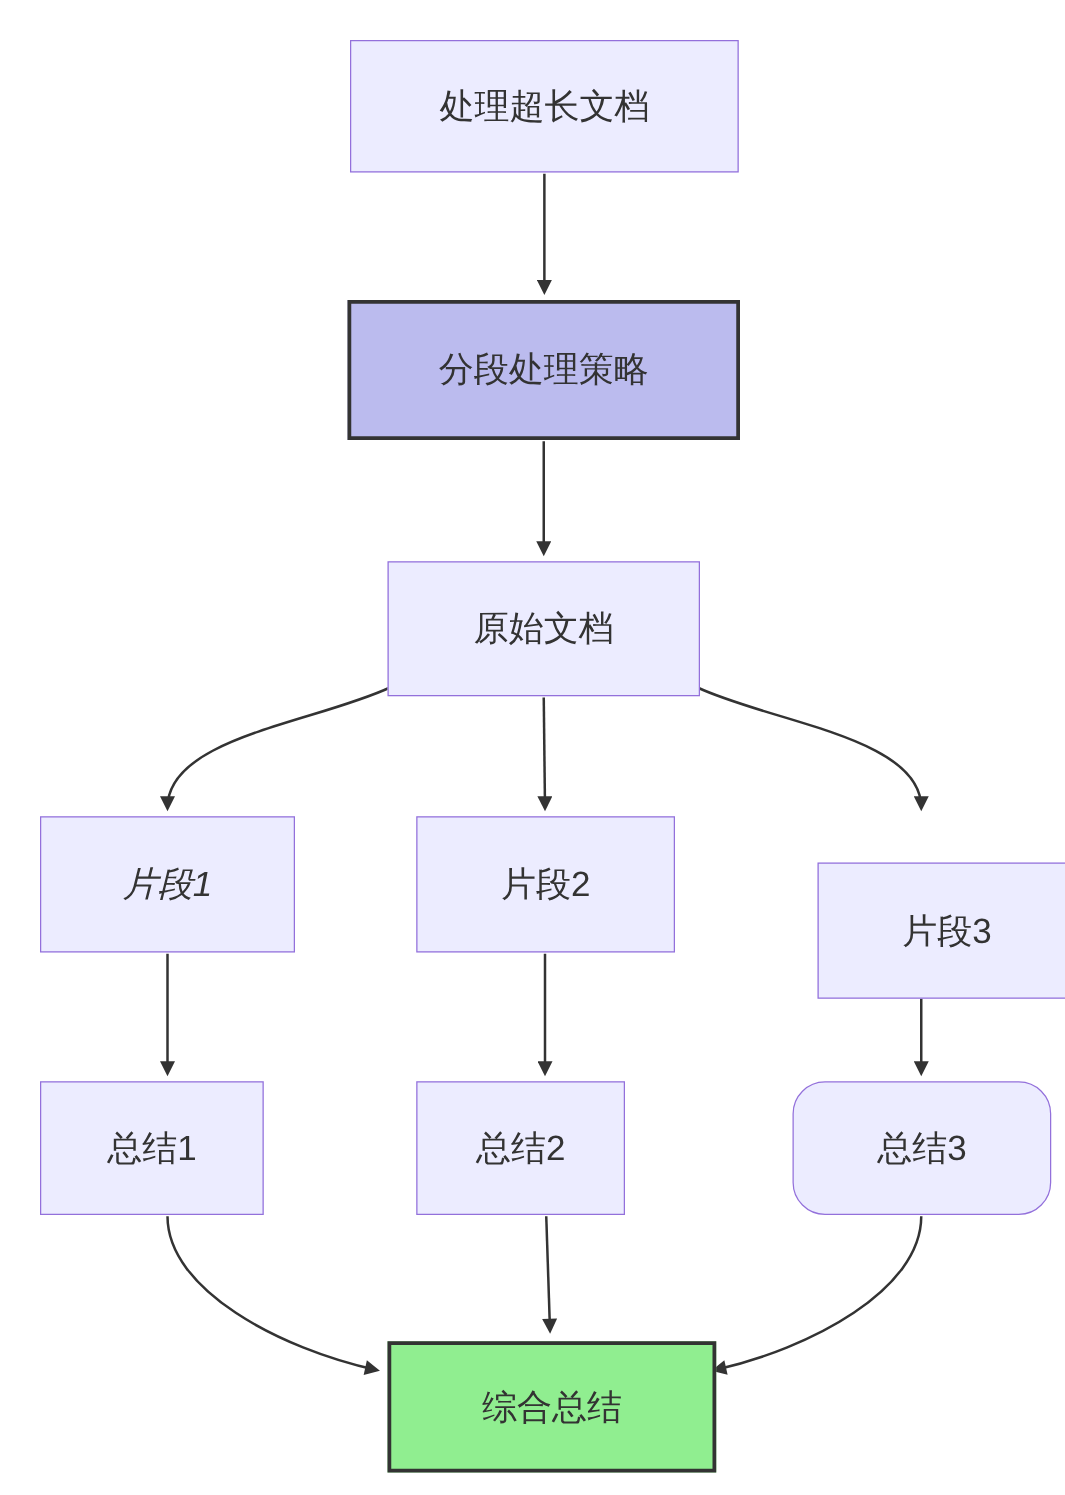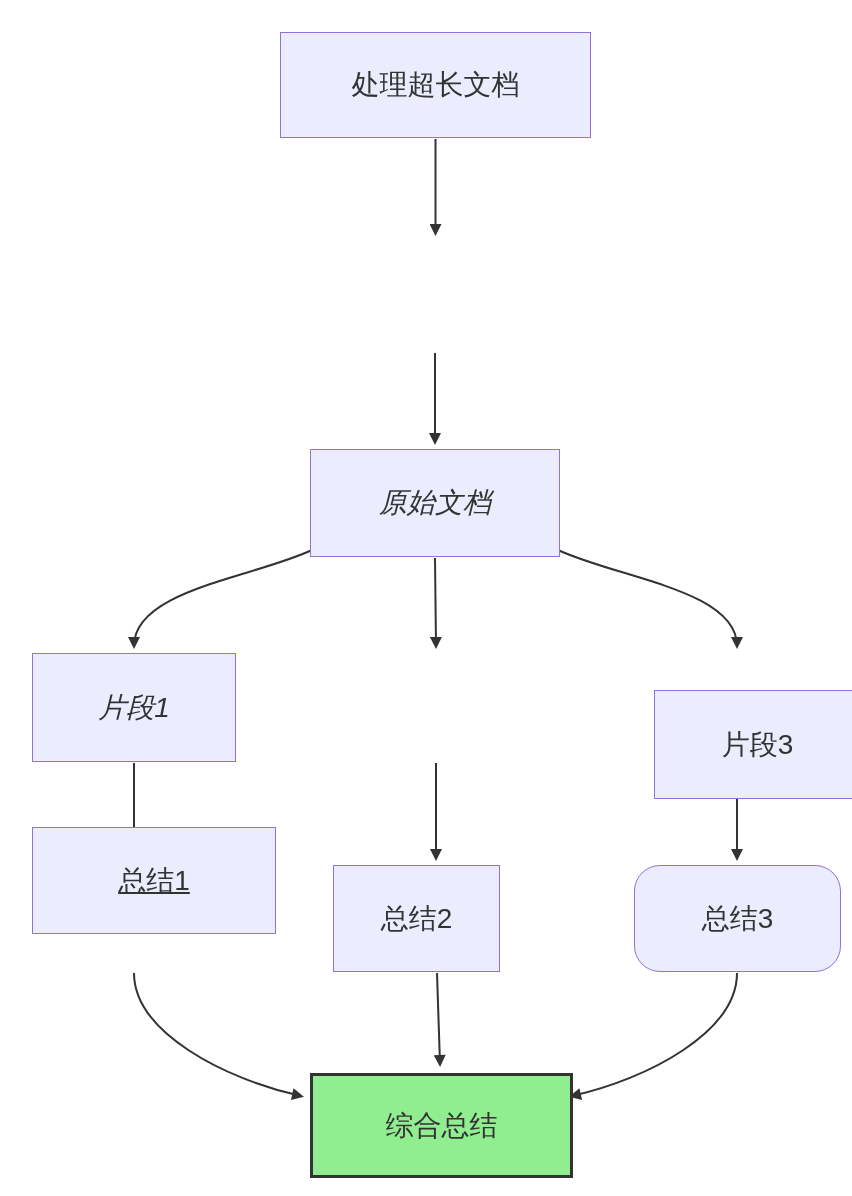--- a/index.html
+++ b/index.html
@@ -91,6 +91,9 @@
   <div class="node" id="node-doc">
     <span>处理超长文档</span>
   </div>
+  <div class="node highlight" id="node-strategy">
+    <span>分段处理策略</span>
+  </div>
   <div class="node" id="node-original">
     <span>原始文档</span>
   </div>

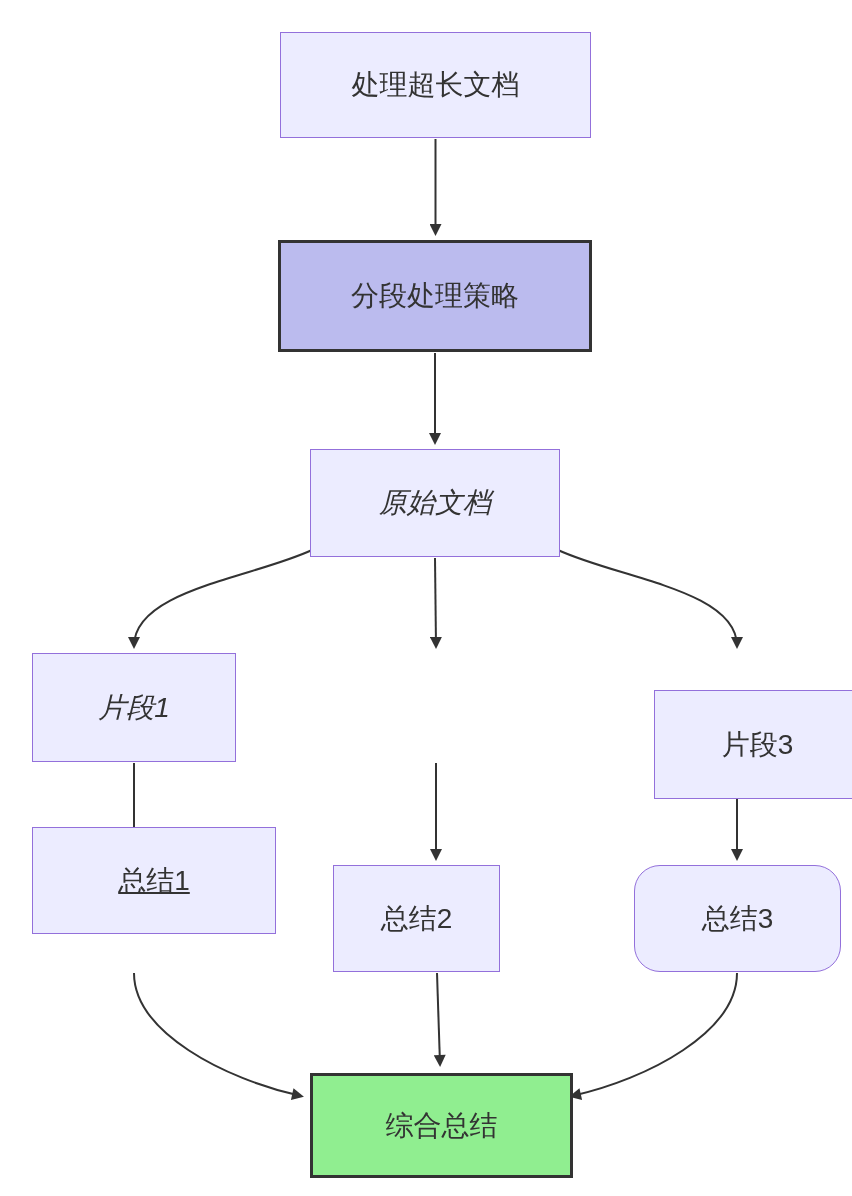--- a/index.html
+++ b/index.html
@@ -55,7 +55,7 @@
   
   #node-doc      { left: 280px; top: 32px;   width: 311px; height: 106px; }
   #node-strategy { left: 278px; top: 240px;  width: 314px; height: 112px; }
-  #node-original { left: 310px; top: 449px;  width: 250px; height: 108px; font-style: italic; }
+  #node-original { left: 310px; top: 449px;  width: 250px; height: 108px; }
   #node-seg1     { left: 32px;  top: 653px;  width: 204px; height: 109px; font-style: italic; }
   #node-seg2     { left: 333px; top: 653px;  width: 207px; height: 109px; }
   #node-seg3     { left: 654px; top: 653px;  width: 207px; height: 109px; margin-top: 37px; }

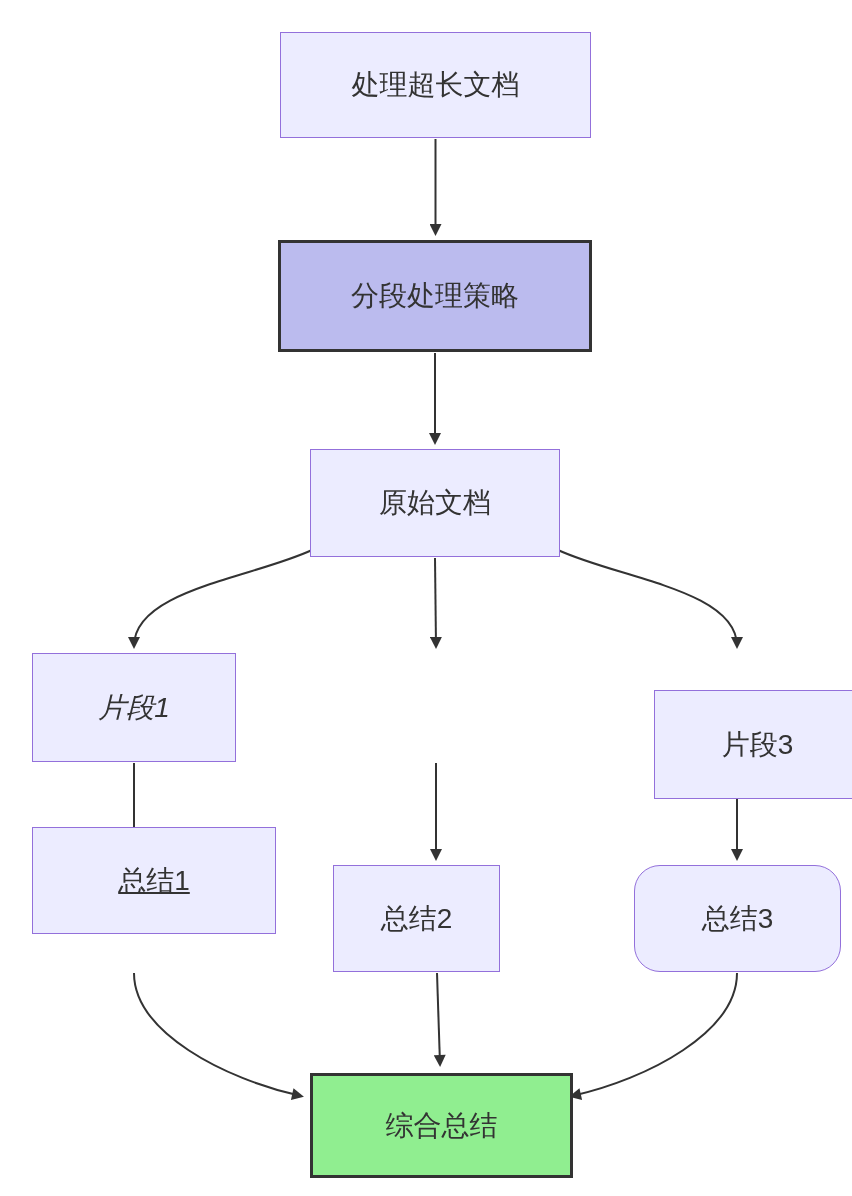--- a/index.html
+++ b/index.html
@@ -100,6 +100,9 @@
   <div class="node" id="node-seg1">
     <span>片段1</span>
   </div>
+  <div class="node" id="node-seg2">
+    <span>片段2</span>
+  </div>
   <div class="node" id="node-seg3">
     <span>片段3</span>
   </div>

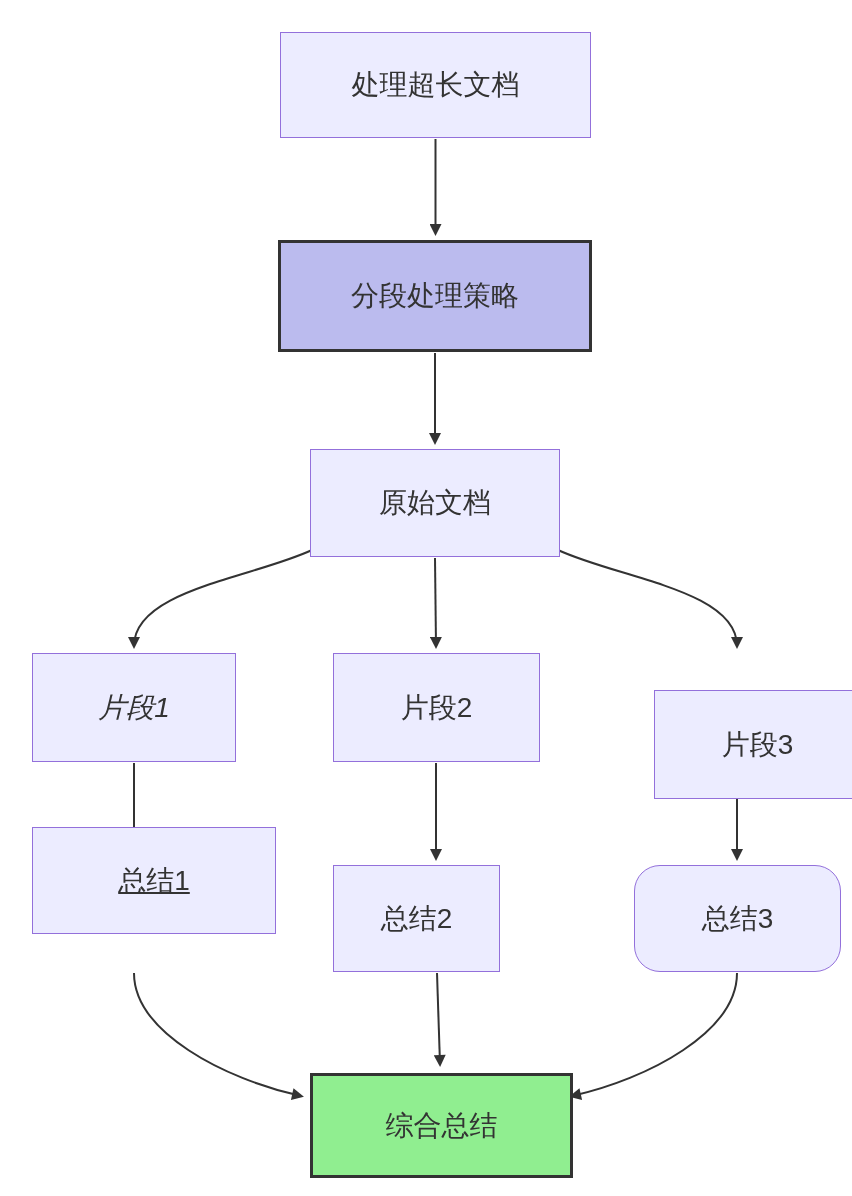--- a/index.html
+++ b/index.html
@@ -59,7 +59,7 @@
   #node-seg1     { left: 32px;  top: 653px;  width: 204px; height: 109px; font-style: italic; }
   #node-seg2     { left: 333px; top: 653px;  width: 207px; height: 109px; }
   #node-seg3     { left: 654px; top: 653px;  width: 207px; height: 109px; margin-top: 37px; }
-  #node-sum1     { left: 32px;  top: 827px;  width: 244px; height: 107px; text-decoration: underline; }
+  #node-sum1     { left: 32px;  top: 865px;  width: 179px; height: 107px; }
   #node-sum2     { left: 333px; top: 865px;  width: 167px; height: 107px; }
   #node-sum3     { left: 634px; top: 865px;  width: 207px; height: 107px; border-radius: 26px; }
   #node-final    { left: 310px; top: 1073px; width: 263px; height: 105px; }

